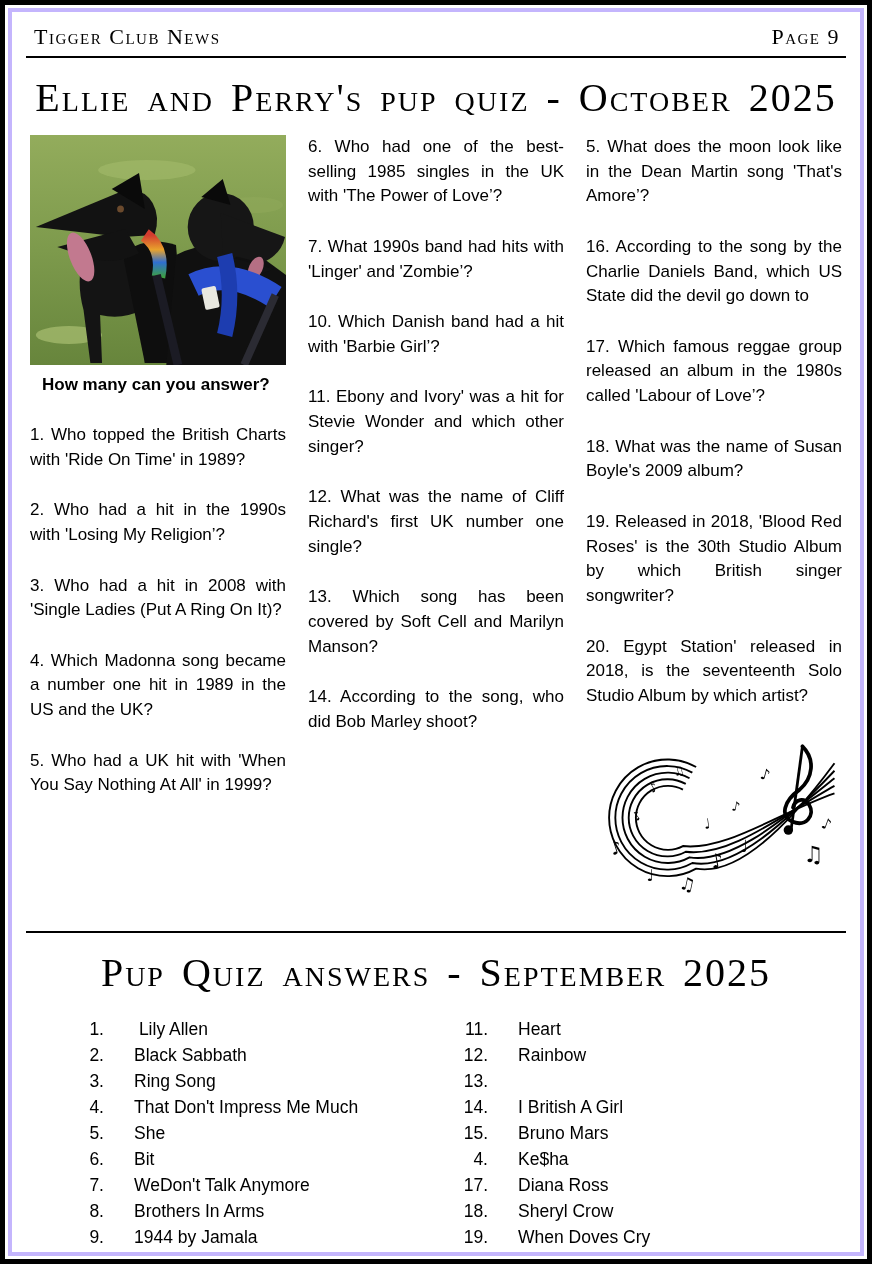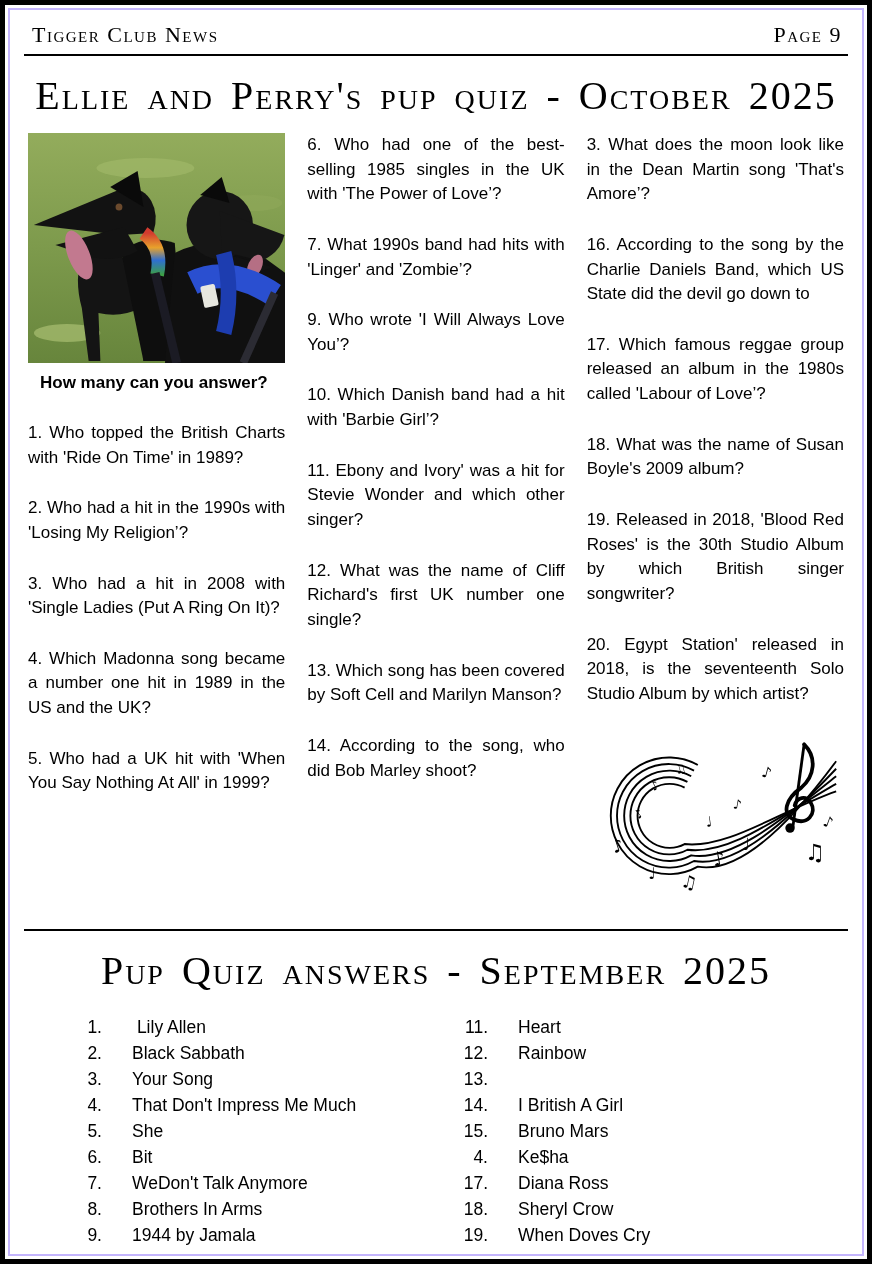--- a/index.html
+++ b/index.html
@@ -13,7 +13,7 @@
   }
   .page{
     width:100%;height:100%;box-sizing:border-box;
-    background:#fff;border:2px solid #c4b5fd;
+    background:#fff;border:4px solid #c4b5fd;
     padding:8px 14px 6px;overflow:hidden;
     font-family:"Liberation Sans",sans-serif;color:#000;
   }

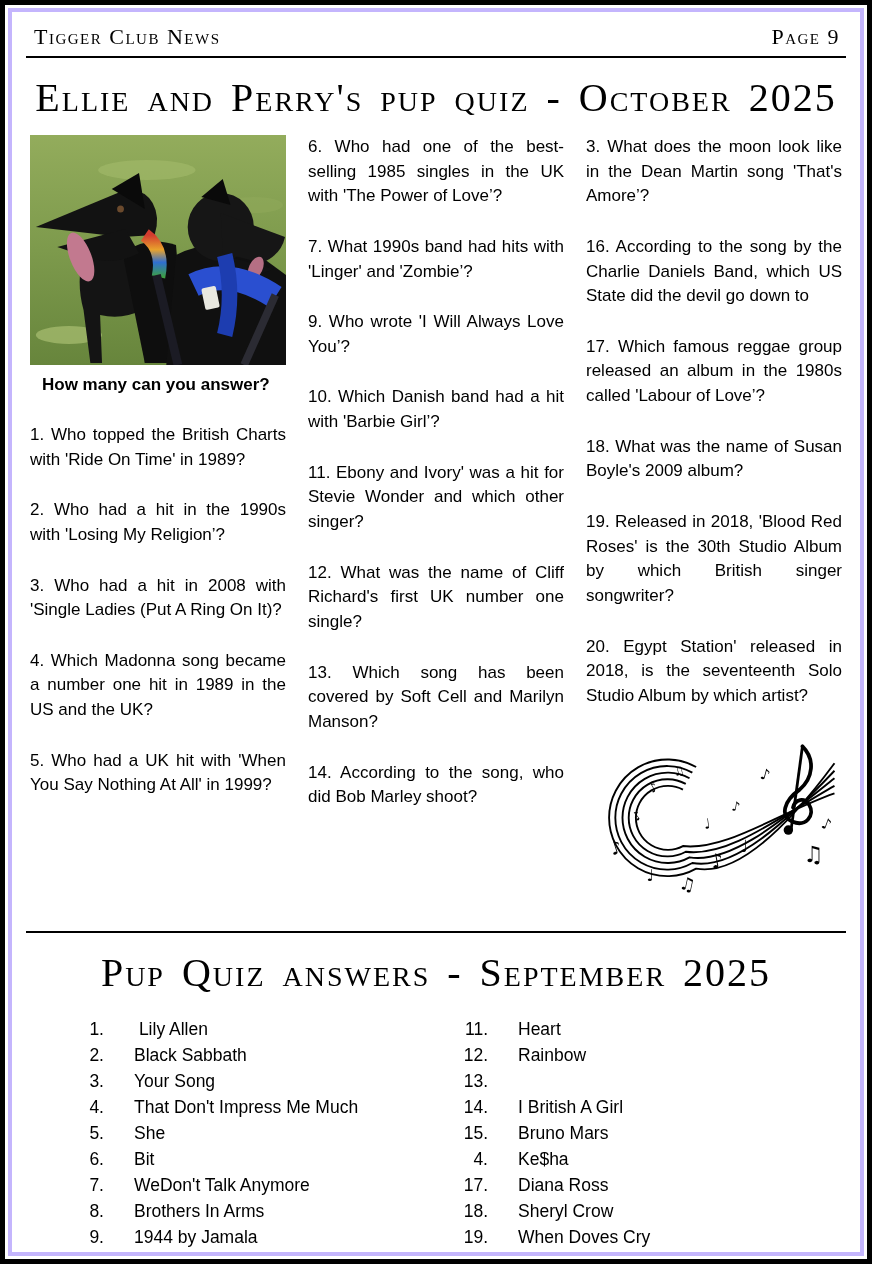--- a/index.html
+++ b/index.html
@@ -140,7 +140,7 @@
 
       <div class="col">
         <div class="q-list">
-              <p class="question">3. What does the moon look like in the Dean Martin song 'That's Amore’?</p>
+              <p class="question">5. What does the moon look like in the Dean Martin song 'That's Amore’?</p>
               <p class="question">16. According to the song by the Charlie Daniels Band, which US State did the devil go down to</p>
               <p class="question">17. Which famous reggae group released an album in the 1980s called 'Labour of Love’?</p>
               <p class="question">18. What was the name of Susan Boyle's 2009 album?</p>

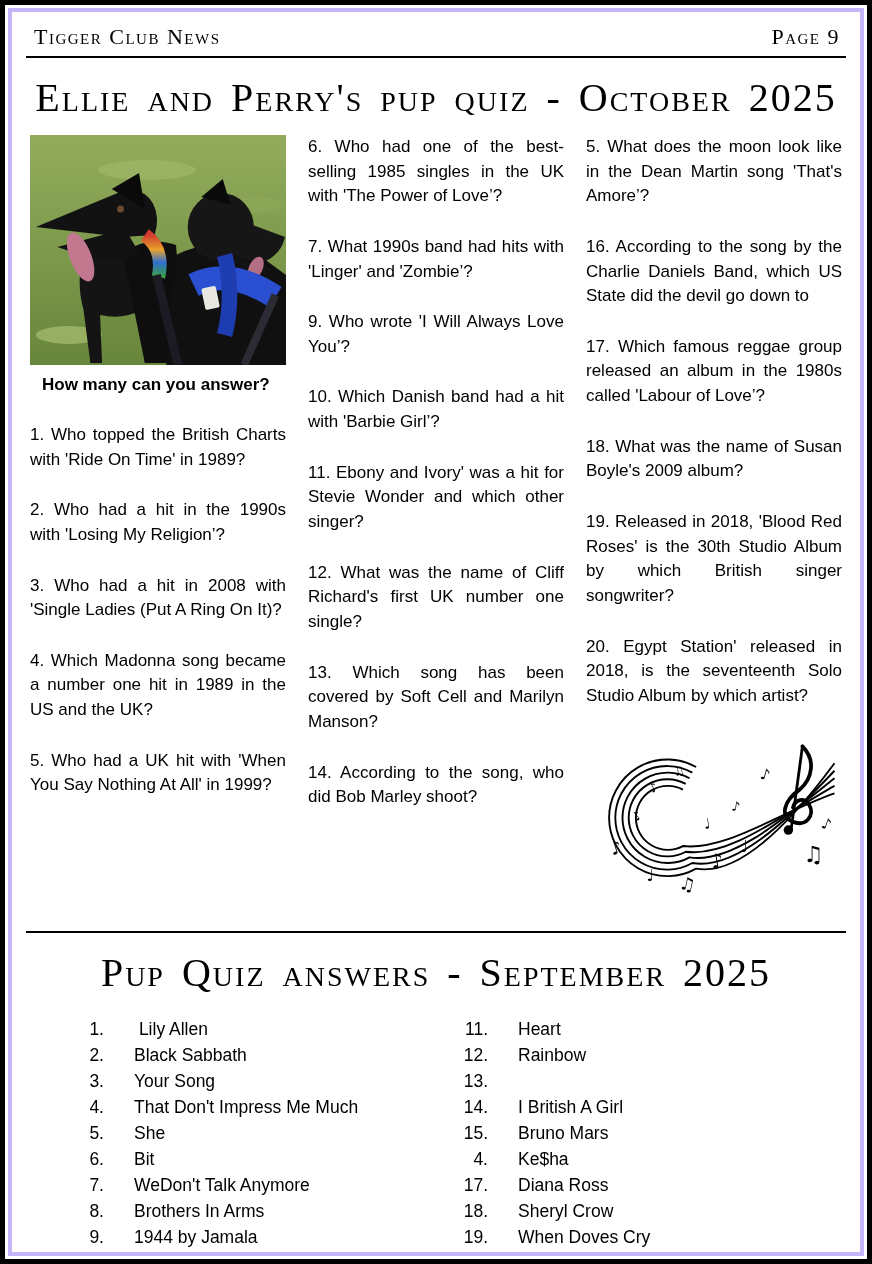--- a/index.html
+++ b/index.html
@@ -129,7 +129,6 @@
         <div class="q-list">
               <p class="question">6. Who had one of the best-selling 1985 singles in the UK with 'The Power of Love’?</p>
               <p class="question">7. What 1990s band had hits with 'Linger' and 'Zombie’?</p>
-              <p class="question">9. Who wrote 'I Will Always Love You’?</p>
               <p class="question">10. Which Danish band had a hit with 'Barbie Girl’?</p>
               <p class="question">11. Ebony and Ivory' was a hit for Stevie Wonder and which other singer?</p>
               <p class="question">12. What was the name of Cliff Richard's first UK number one single?</p>

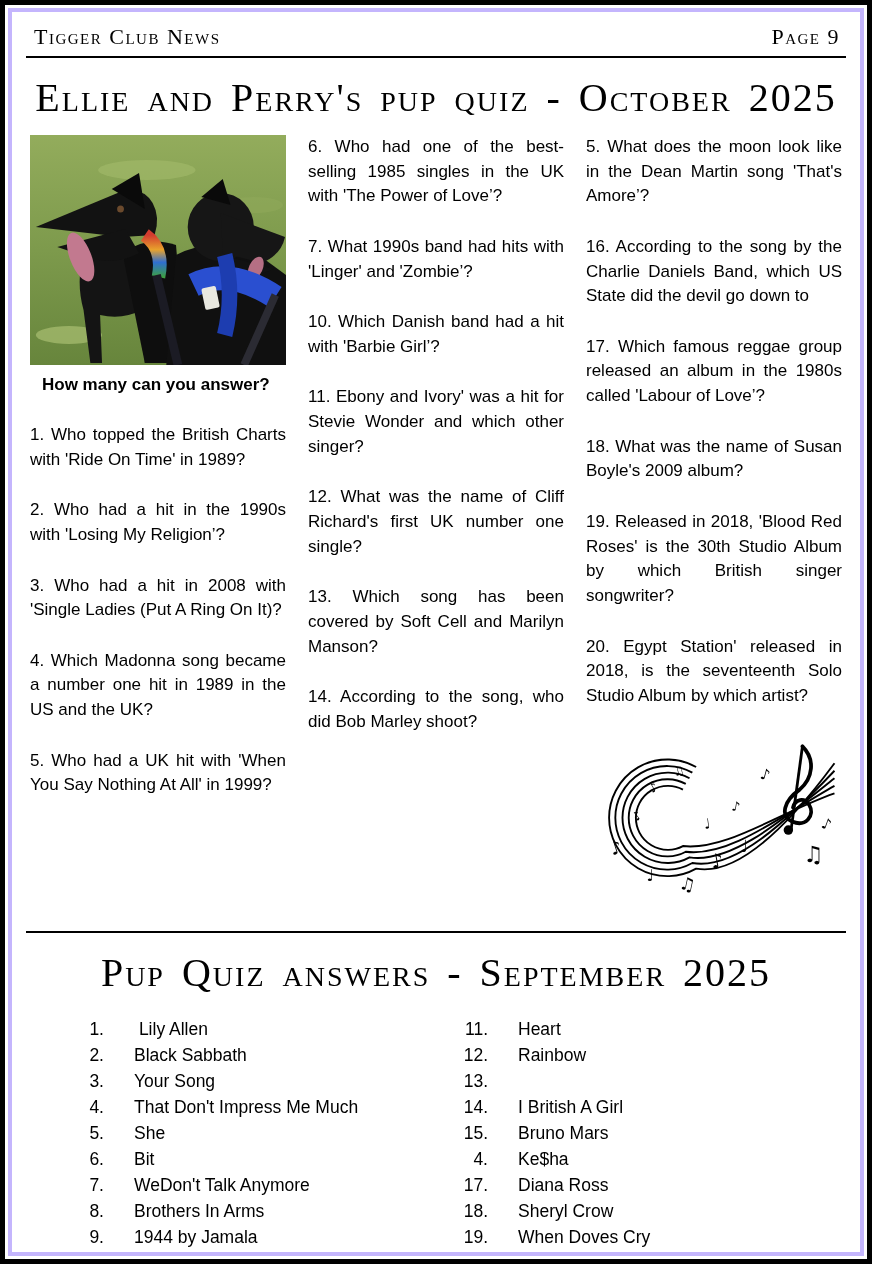--- a/index.html
+++ b/index.html
@@ -194,7 +194,7 @@
             </div>
             <div class="ans-row">
               <span class="ans-num">3.</span>
-              <span class="ans-text">Your Song</span>
+              <span class="ans-text">Ring Song</span>
             </div>
             <div class="ans-row">
               <span class="ans-num">4.</span>

